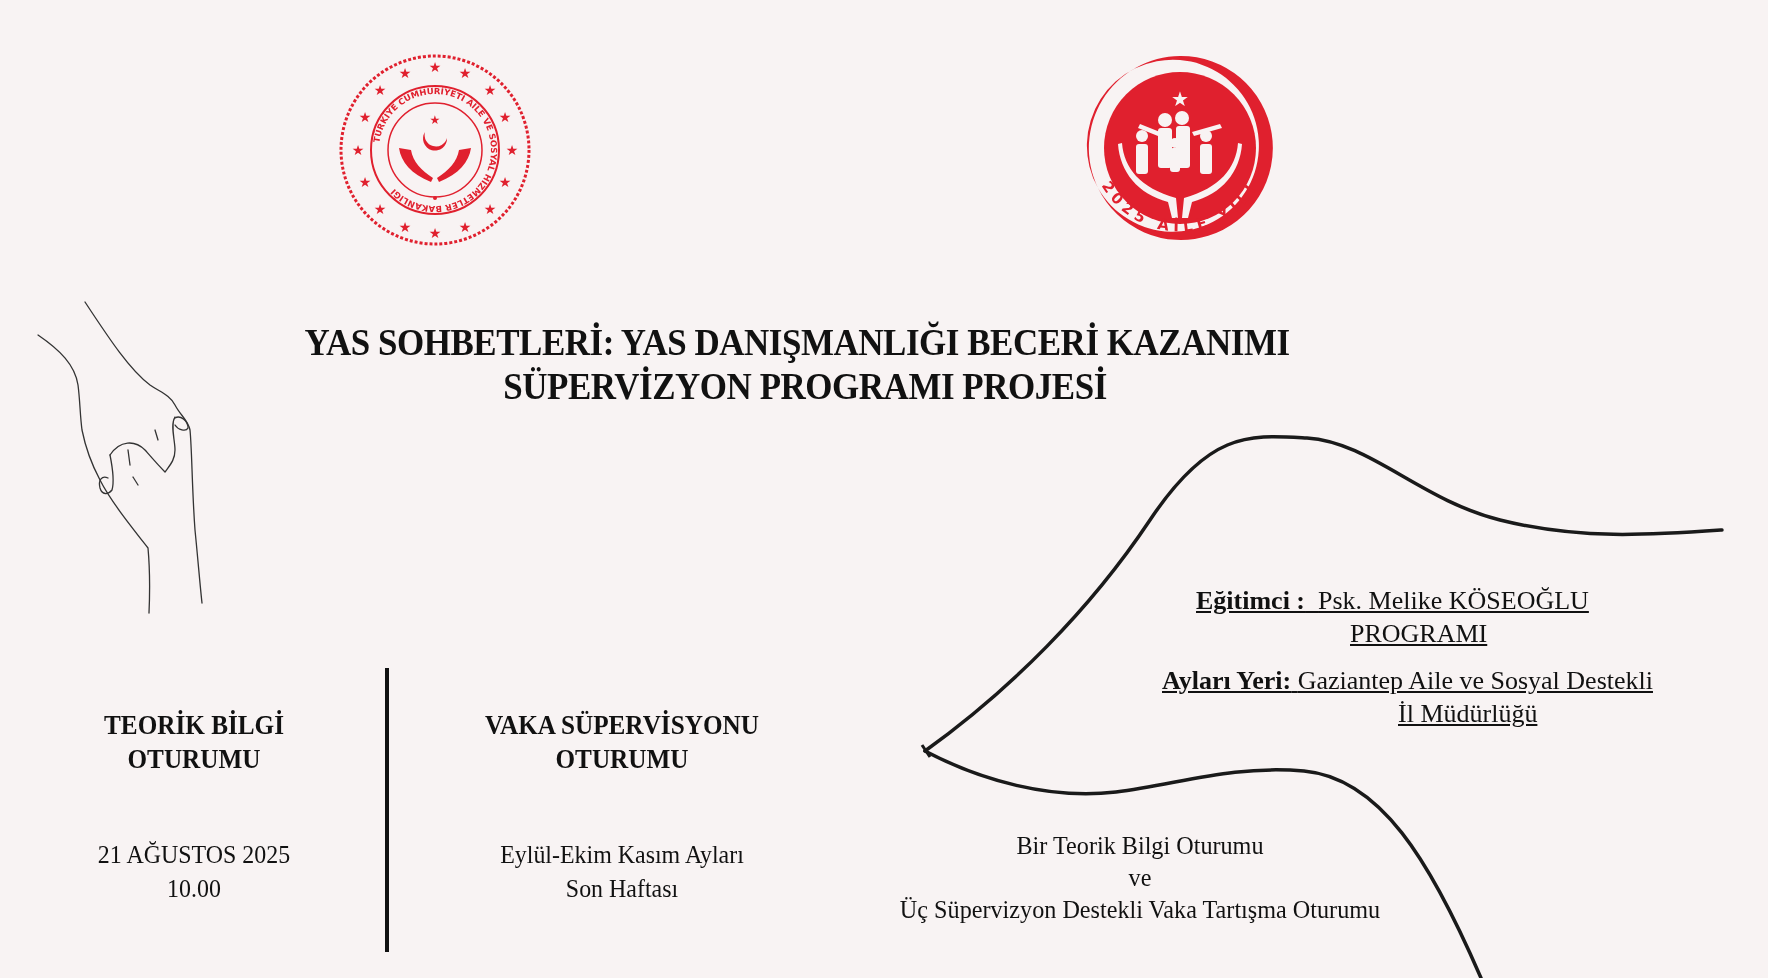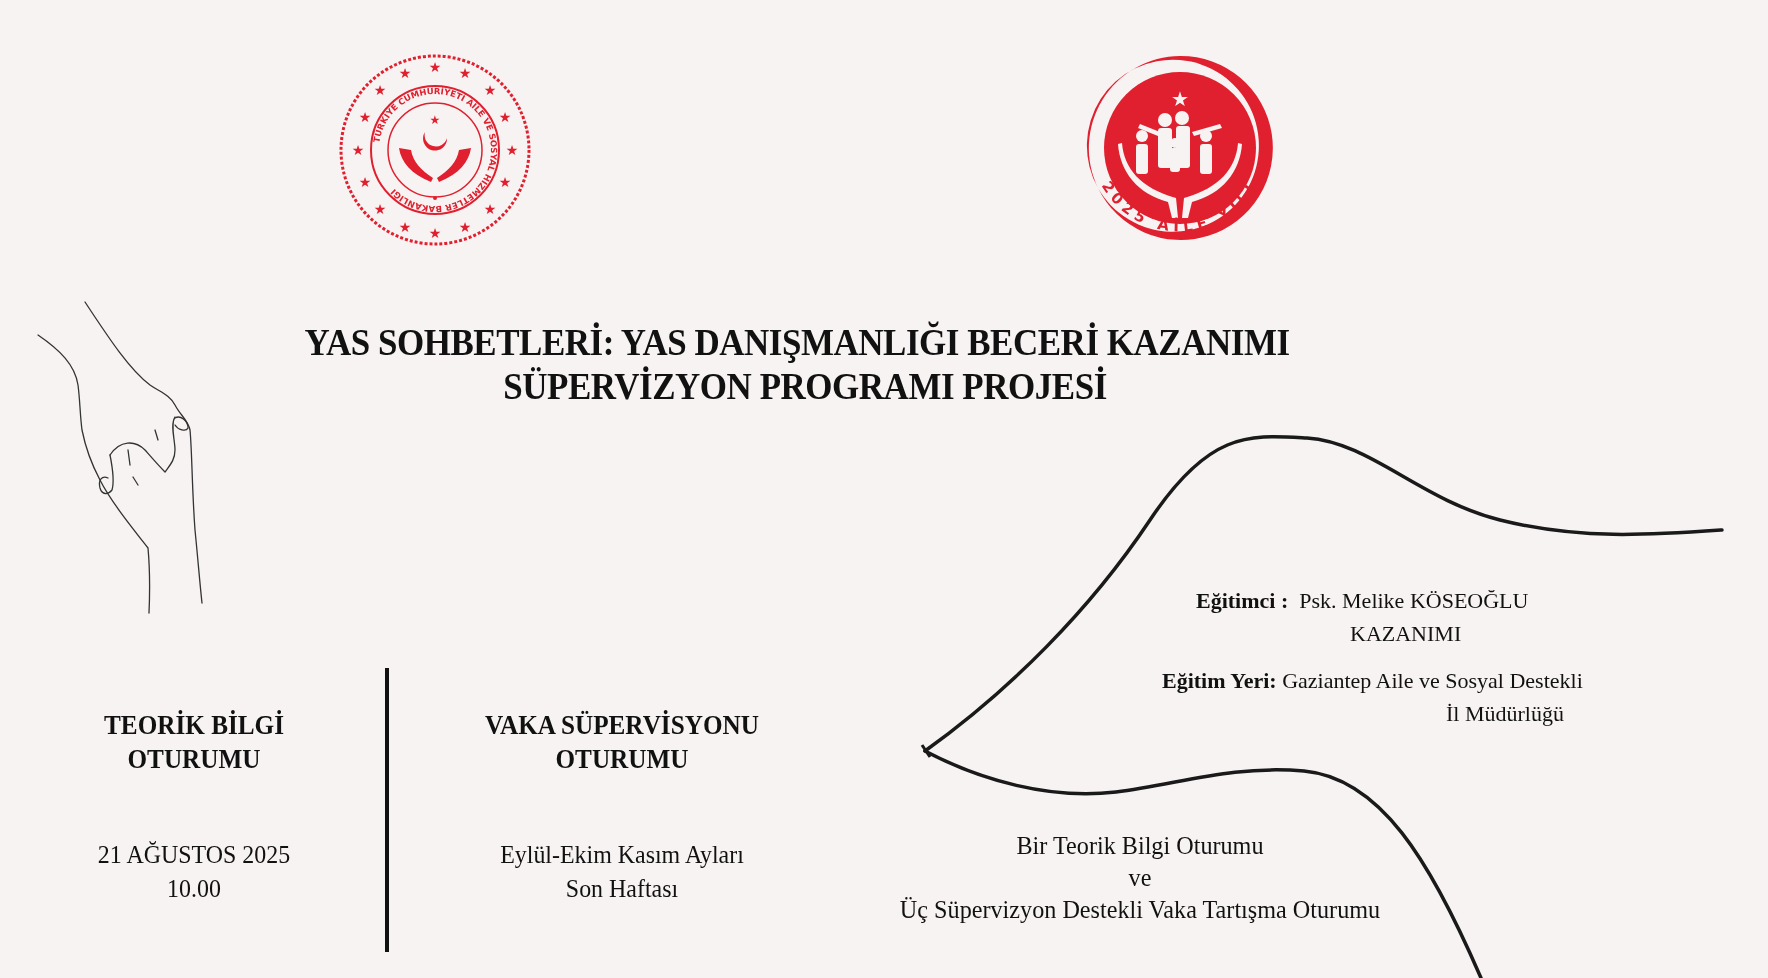--- a/index.html
+++ b/index.html
@@ -26,7 +26,7 @@
     transform:scaleX(0.92);
   }
   .divider { position:absolute; left:385px; top:668px; width:4px; height:284px; background:#111; }
-  .info { position:absolute; font-size:22px; line-height:34px; }
+  .info { position:absolute; font-size:26px; line-height:34px;text-decoration:underline; }
   .info b { font-weight:bold; }
   .desc { position:absolute; text-align:center; font-size:26px; line-height:32px; transform:scaleX(0.93); }
   svg.curves { position:absolute; left:0; top:0; }

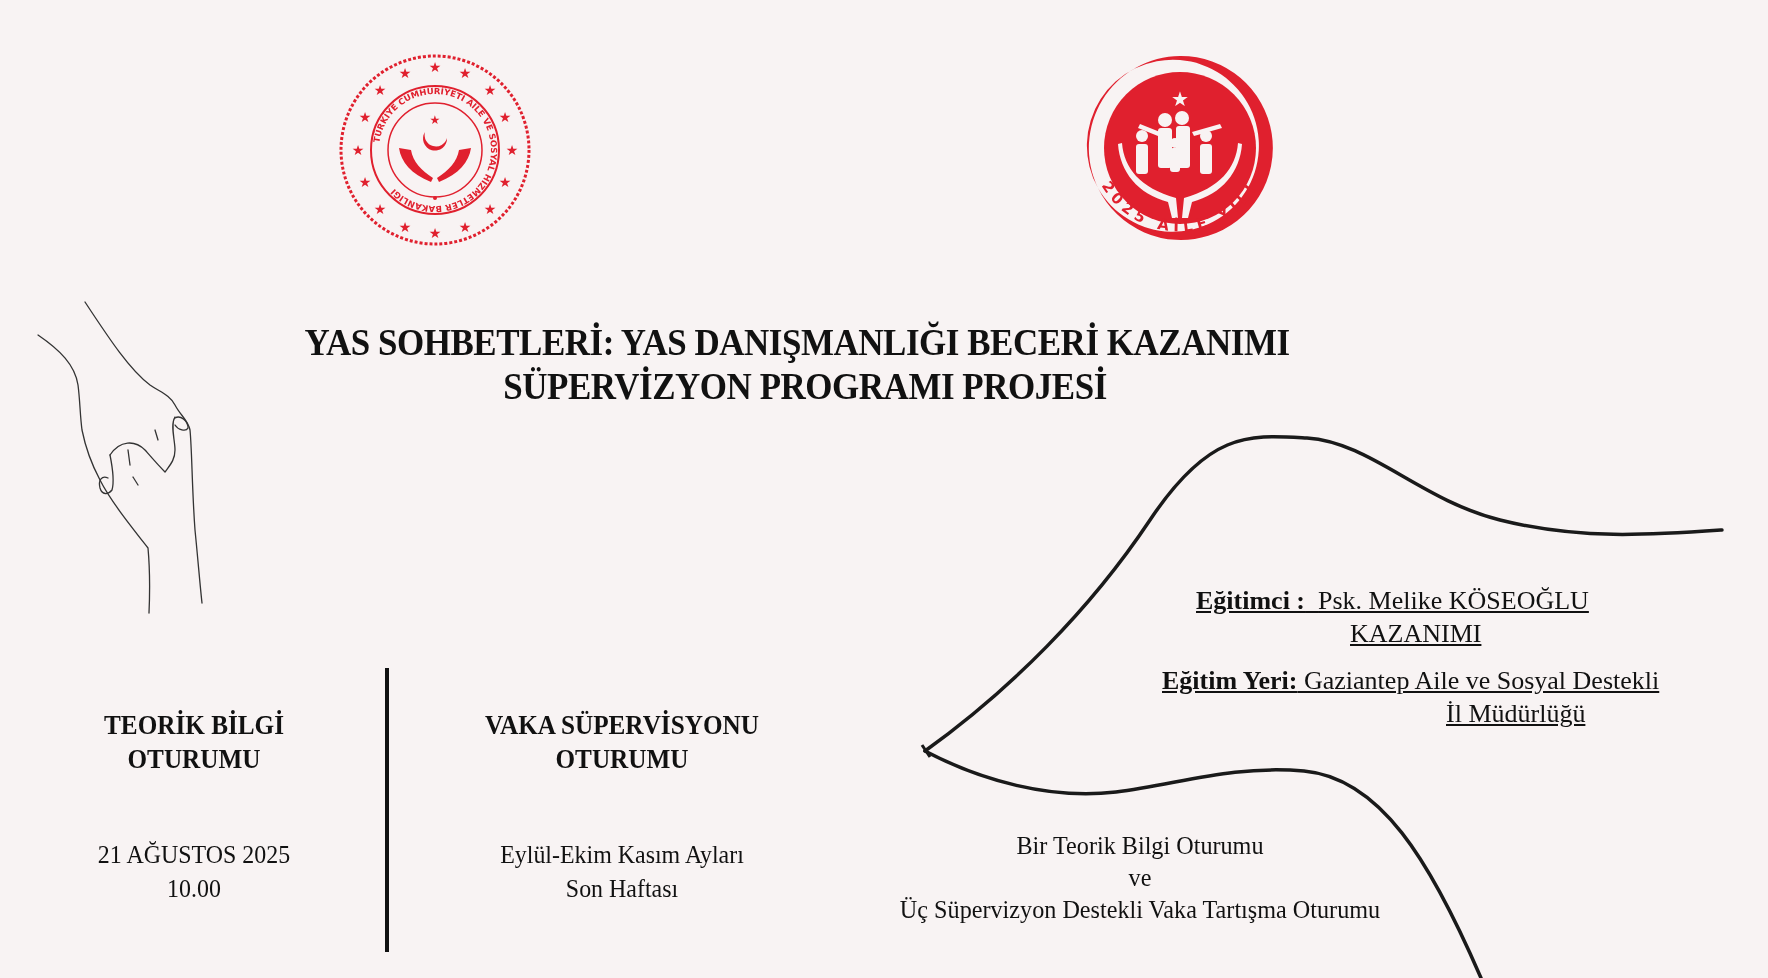--- a/index.html
+++ b/index.html
@@ -157,7 +157,7 @@
   <b>Eğitimci :</b>&nbsp;
   <span>Psk. Melike KÖSEOĞLU</span>
 </div>
-<div class="info" style="left:1350px;top:617px;">KAZANIMI</div>
+<div class="info" style="left:1350px;top:617px;">PROGRAMI</div>
 
 <div class="info" style="left:1162px;top:664px;">
   <b>Eğitim Yeri:</b>

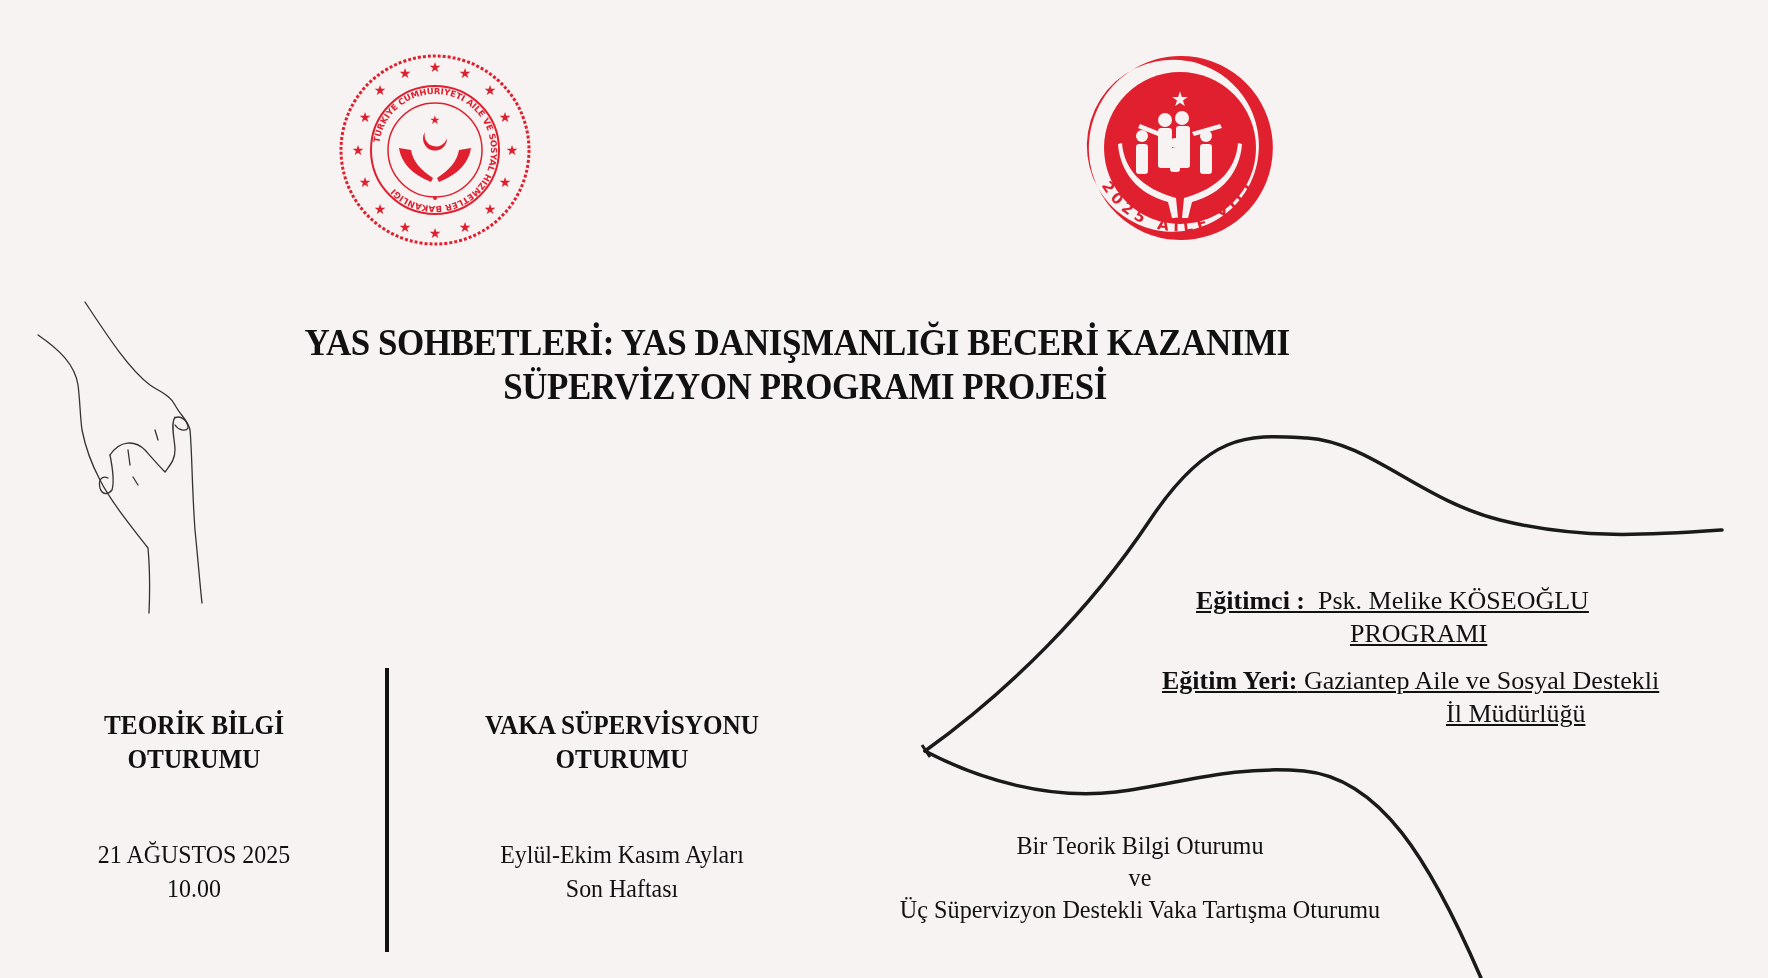--- a/index.html
+++ b/index.html
@@ -160,7 +160,7 @@
 <div class="info" style="left:1350px;top:617px;">PROGRAMI</div>
 
 <div class="info" style="left:1162px;top:664px;">
-  <b>Eğitim Yeri:</b>
+  <b>Ayları Yeri:</b>
   <span>Gaziantep Aile ve Sosyal Destekli</span>
 </div>
 <div class="info" style="left:1446px;top:697px;">İl Müdürlüğü</div>

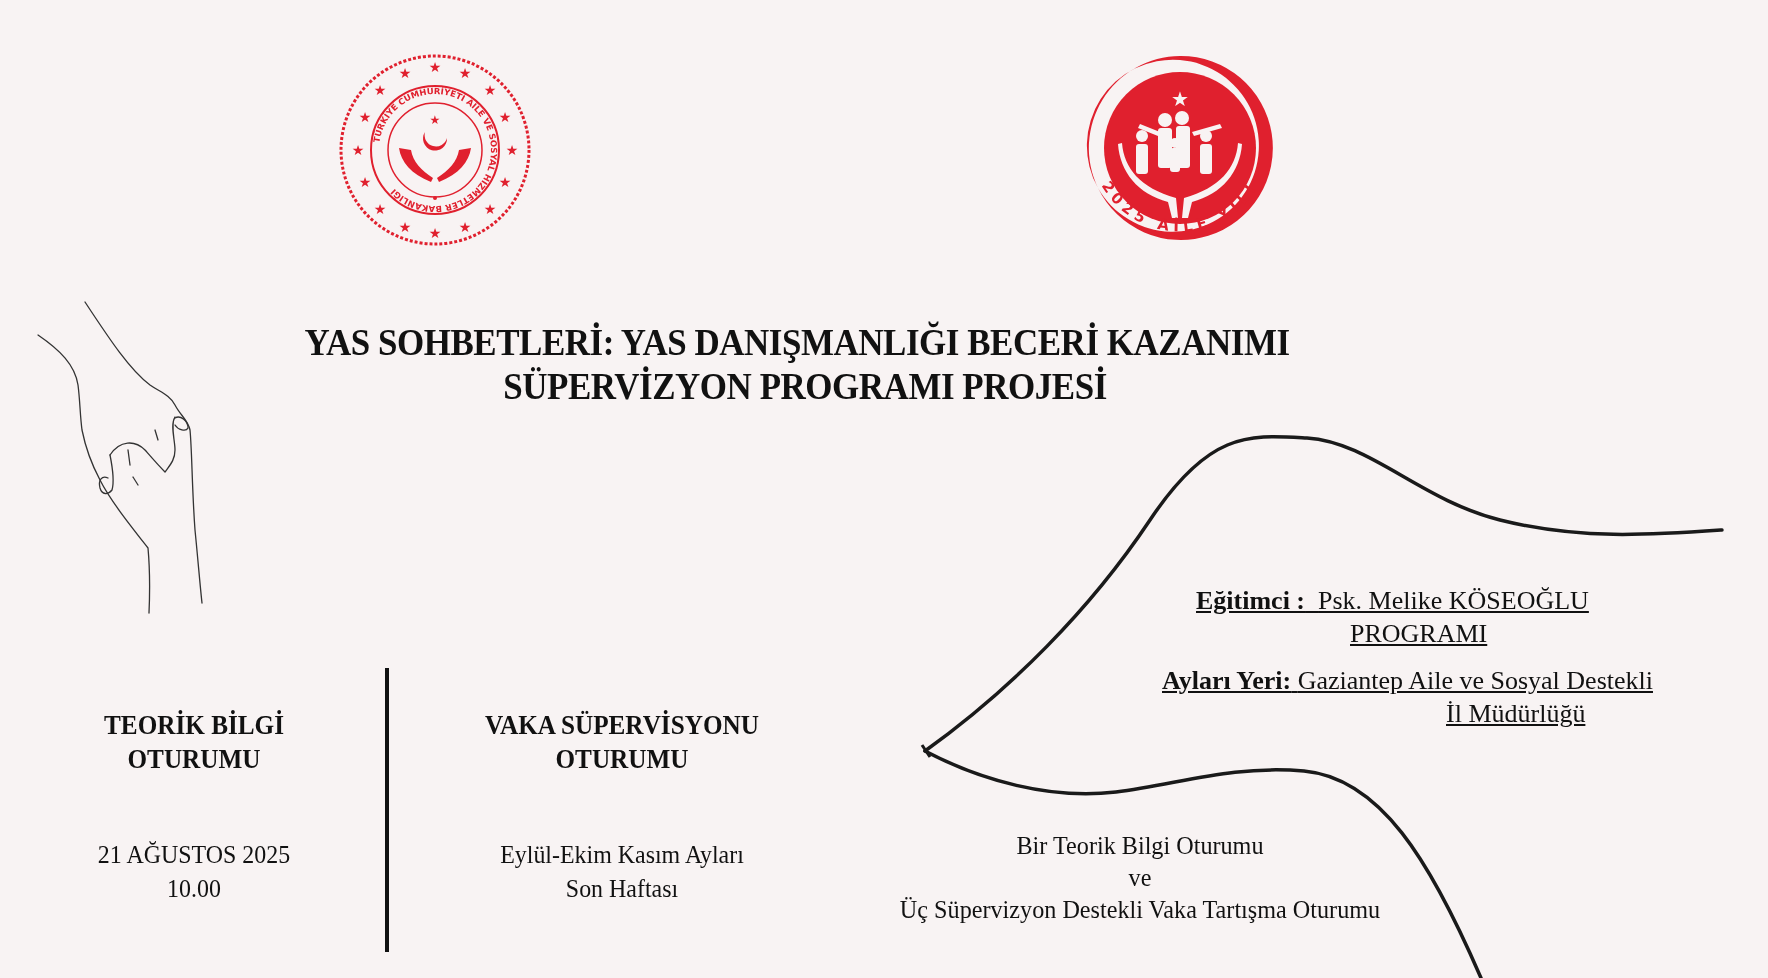--- a/index.html
+++ b/index.html
@@ -163,7 +163,7 @@
   <b>Ayları Yeri:</b>
   <span>Gaziantep Aile ve Sosyal Destekli</span>
 </div>
-<div class="info" style="left:1446px;top:697px;">İl Müdürlüğü</div>
+<div class="info" style="left:1398px;top:697px;">İl Müdürlüğü</div>
 
 <div class="desc" style="left:830px;top:830px;width:620px;">
   <div>Bir Teorik Bilgi Oturumu</div>

